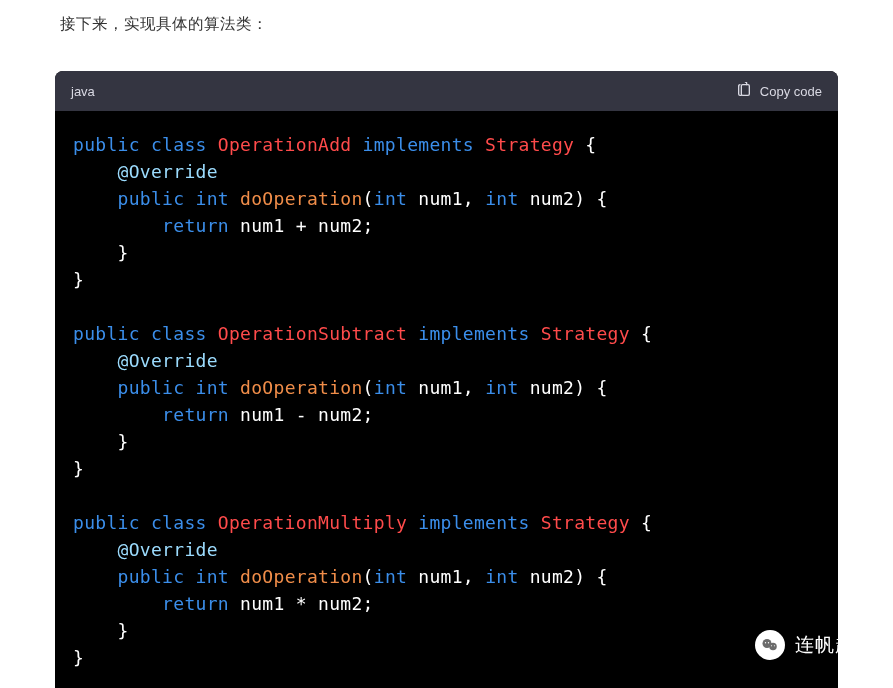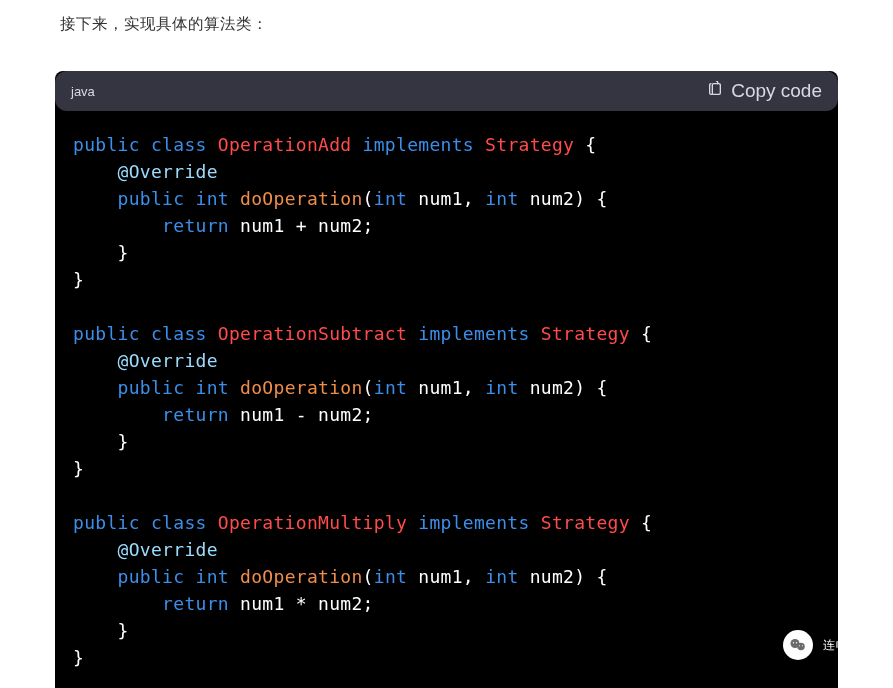--- a/index.html
+++ b/index.html
@@ -30,7 +30,6 @@
     align-items: center;
     justify-content: space-between;
     padding: 0 16px;
-    border-radius: 12px;
   }
   .code-lang {
     color: #d9d9e3;

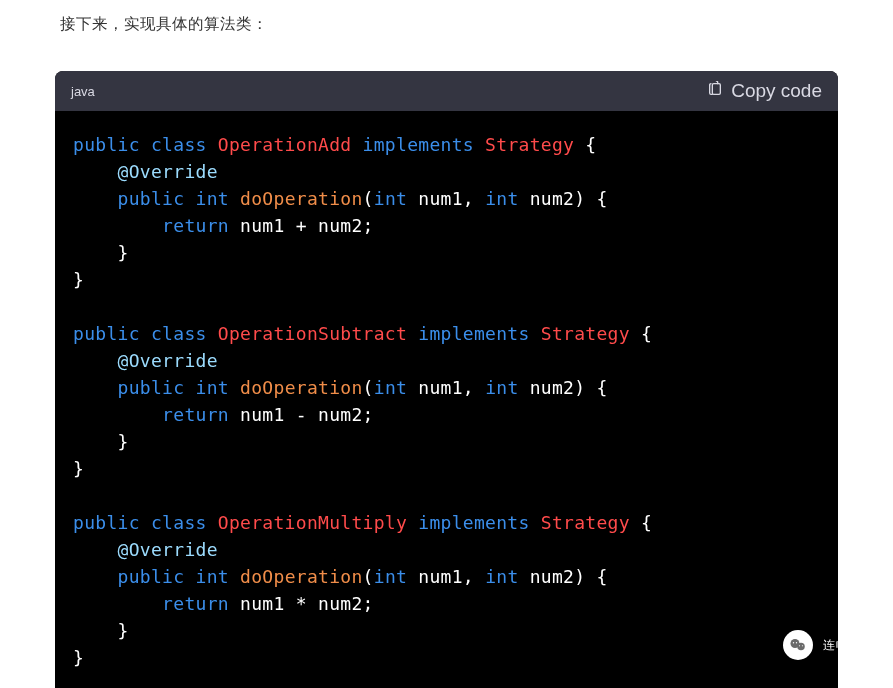--- a/index.html
+++ b/index.html
@@ -41,7 +41,7 @@
     align-items: center;
     gap: 8px;
     color: #d9d9e3;
-    font-size: 19px;
+    font-size: 13px;
     cursor: pointer;
     font-family: -apple-system, sans-serif;
   }

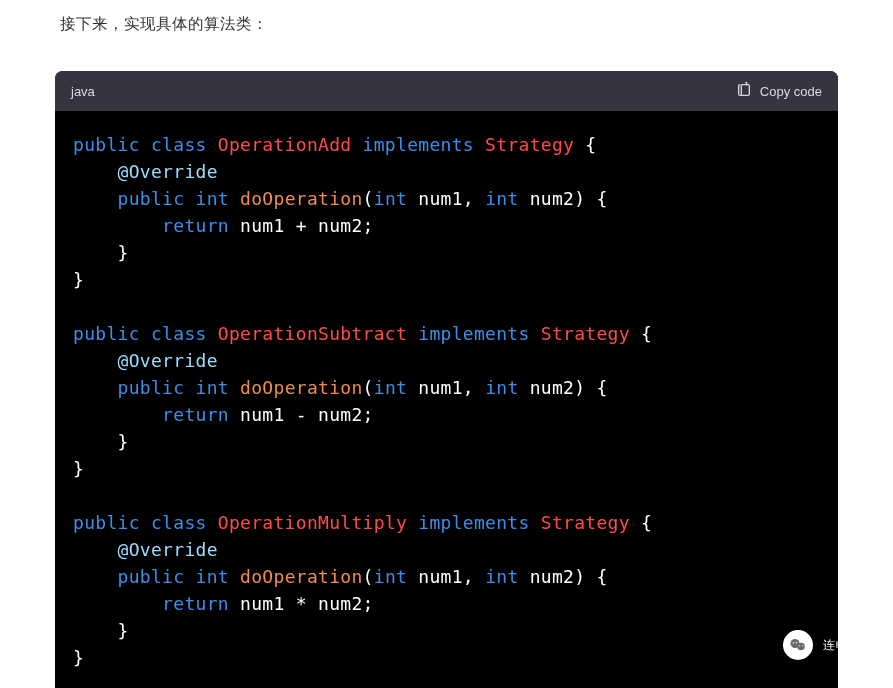--- a/index.html
+++ b/index.html
@@ -69,7 +69,7 @@
     align-items: center;
     gap: 10px;
     color: #ffffff;
-    font-size: 12px;
+    font-size: 19px;
     font-weight: 500;
     letter-spacing: 1px;
     filter: blur(0.5px);

